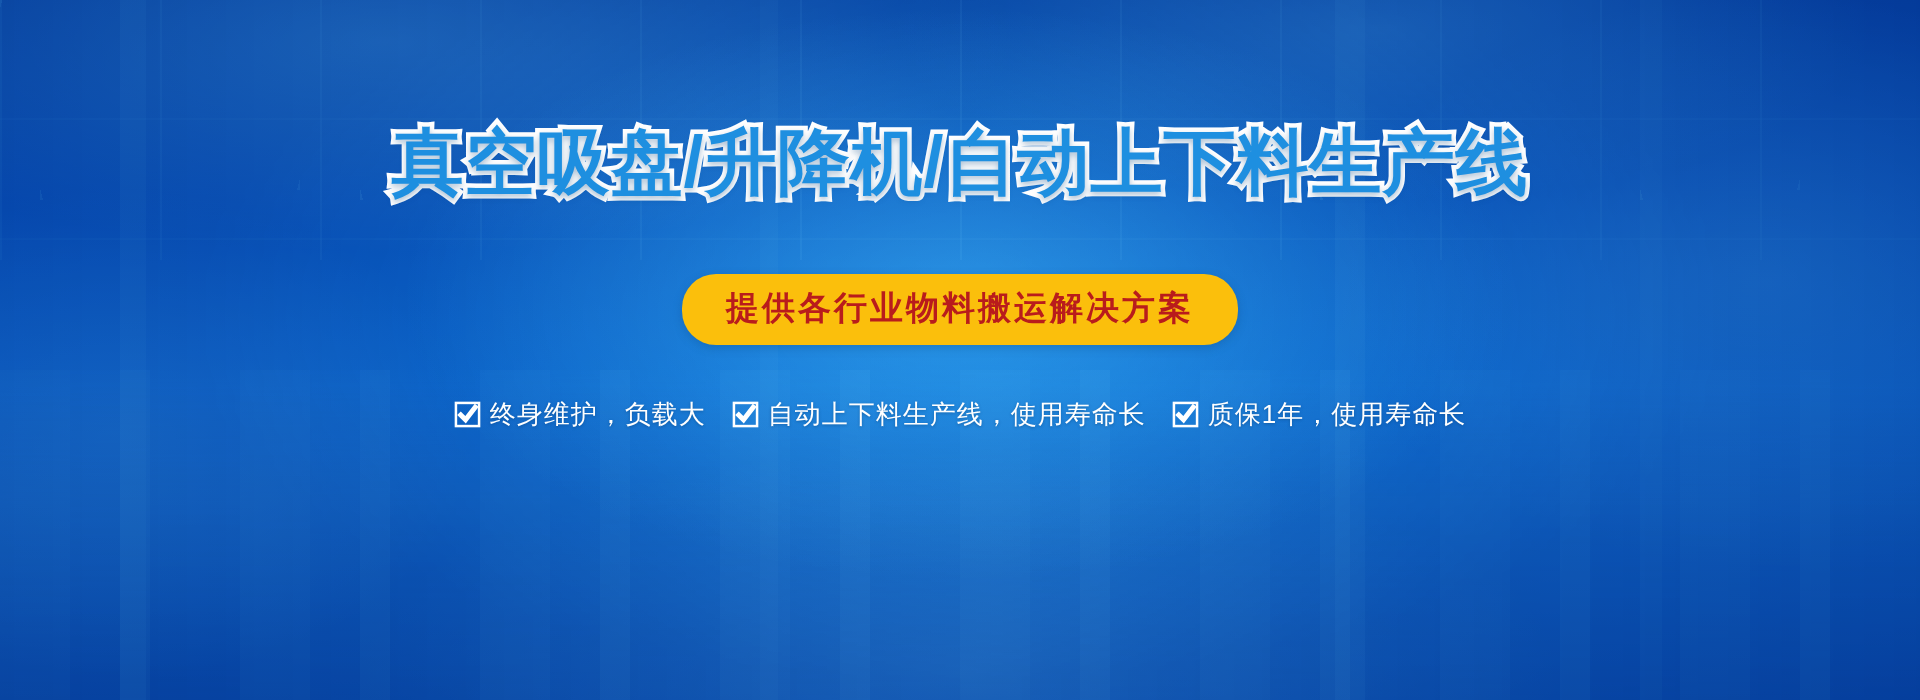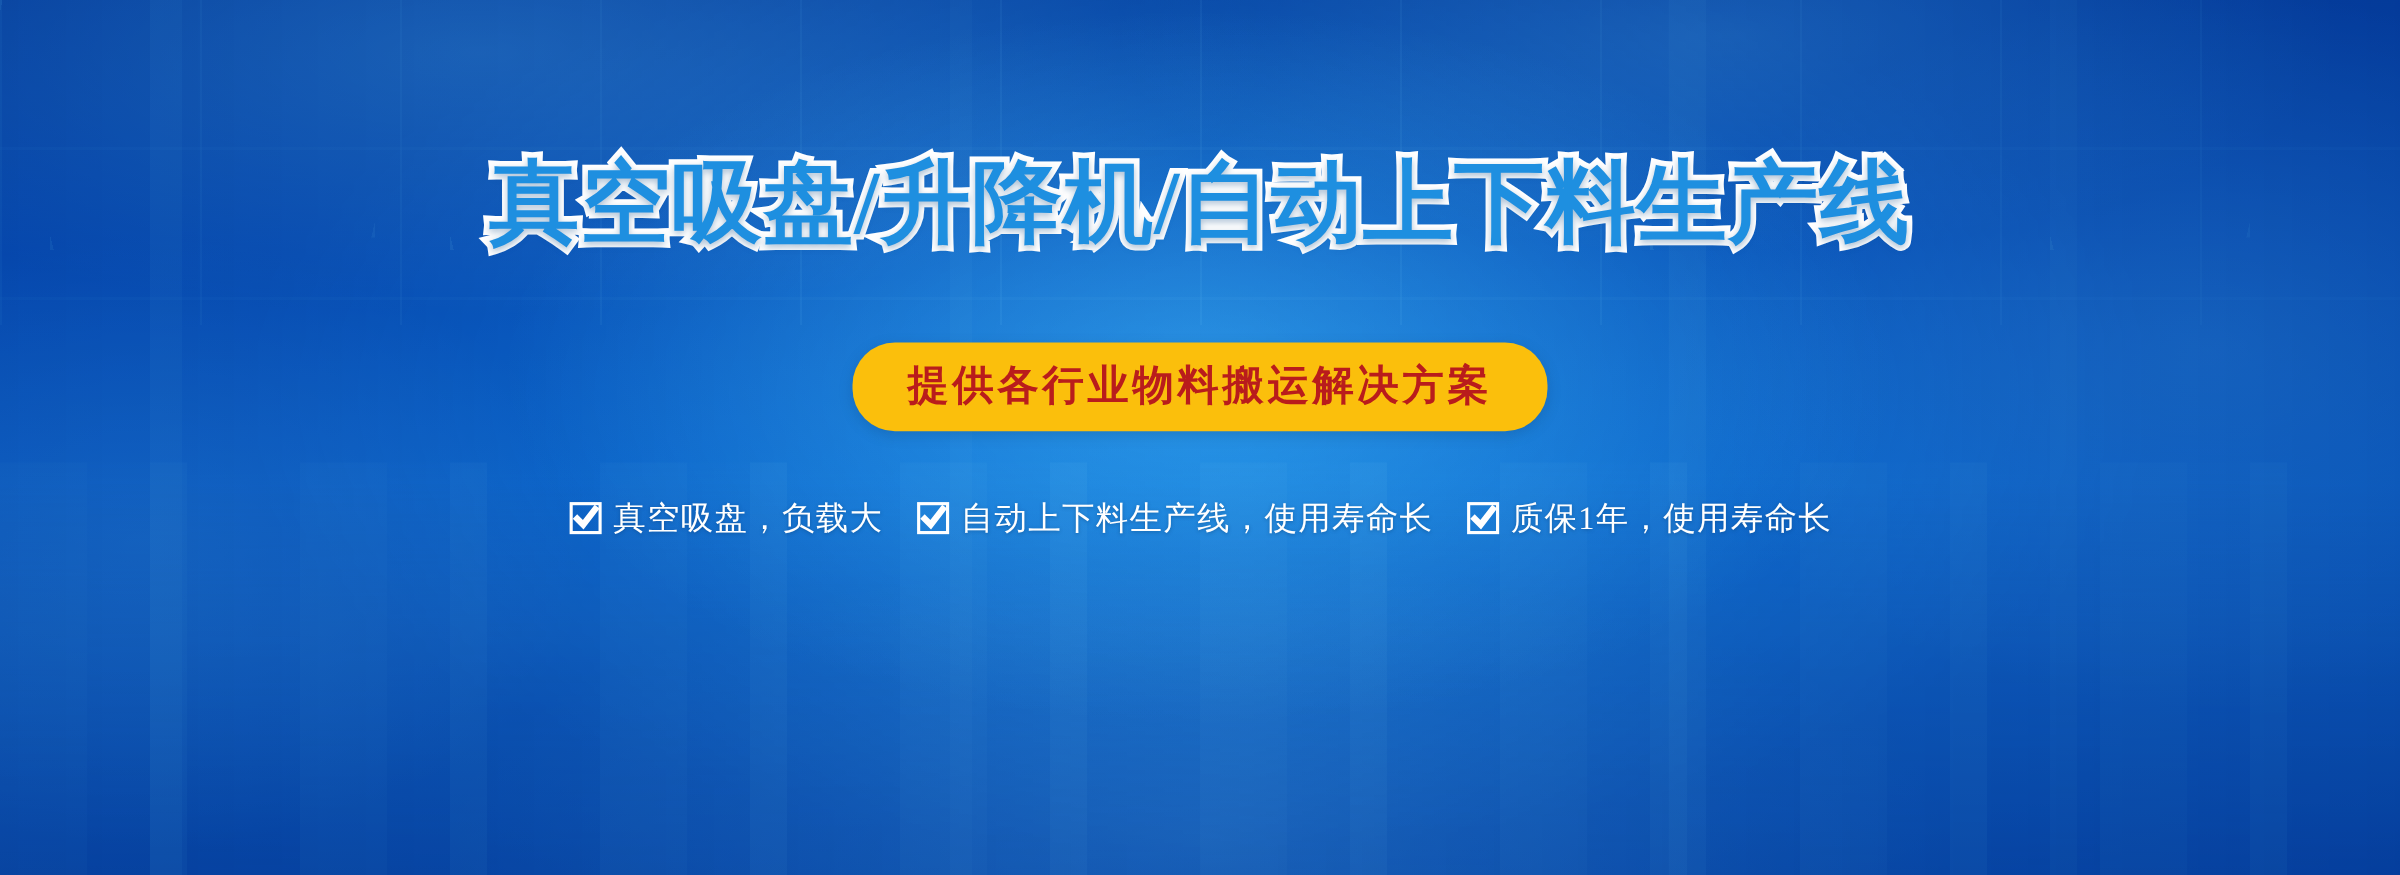--- a/index.html
+++ b/index.html
@@ -12,7 +12,7 @@
     width: 1920px;
     height: 700px;
     overflow: hidden;
-    font-family: Liberation Serif, serif;
+    font-family: Liberation Sans, sans-serif;
     background: #1a8fe0;
   }
 

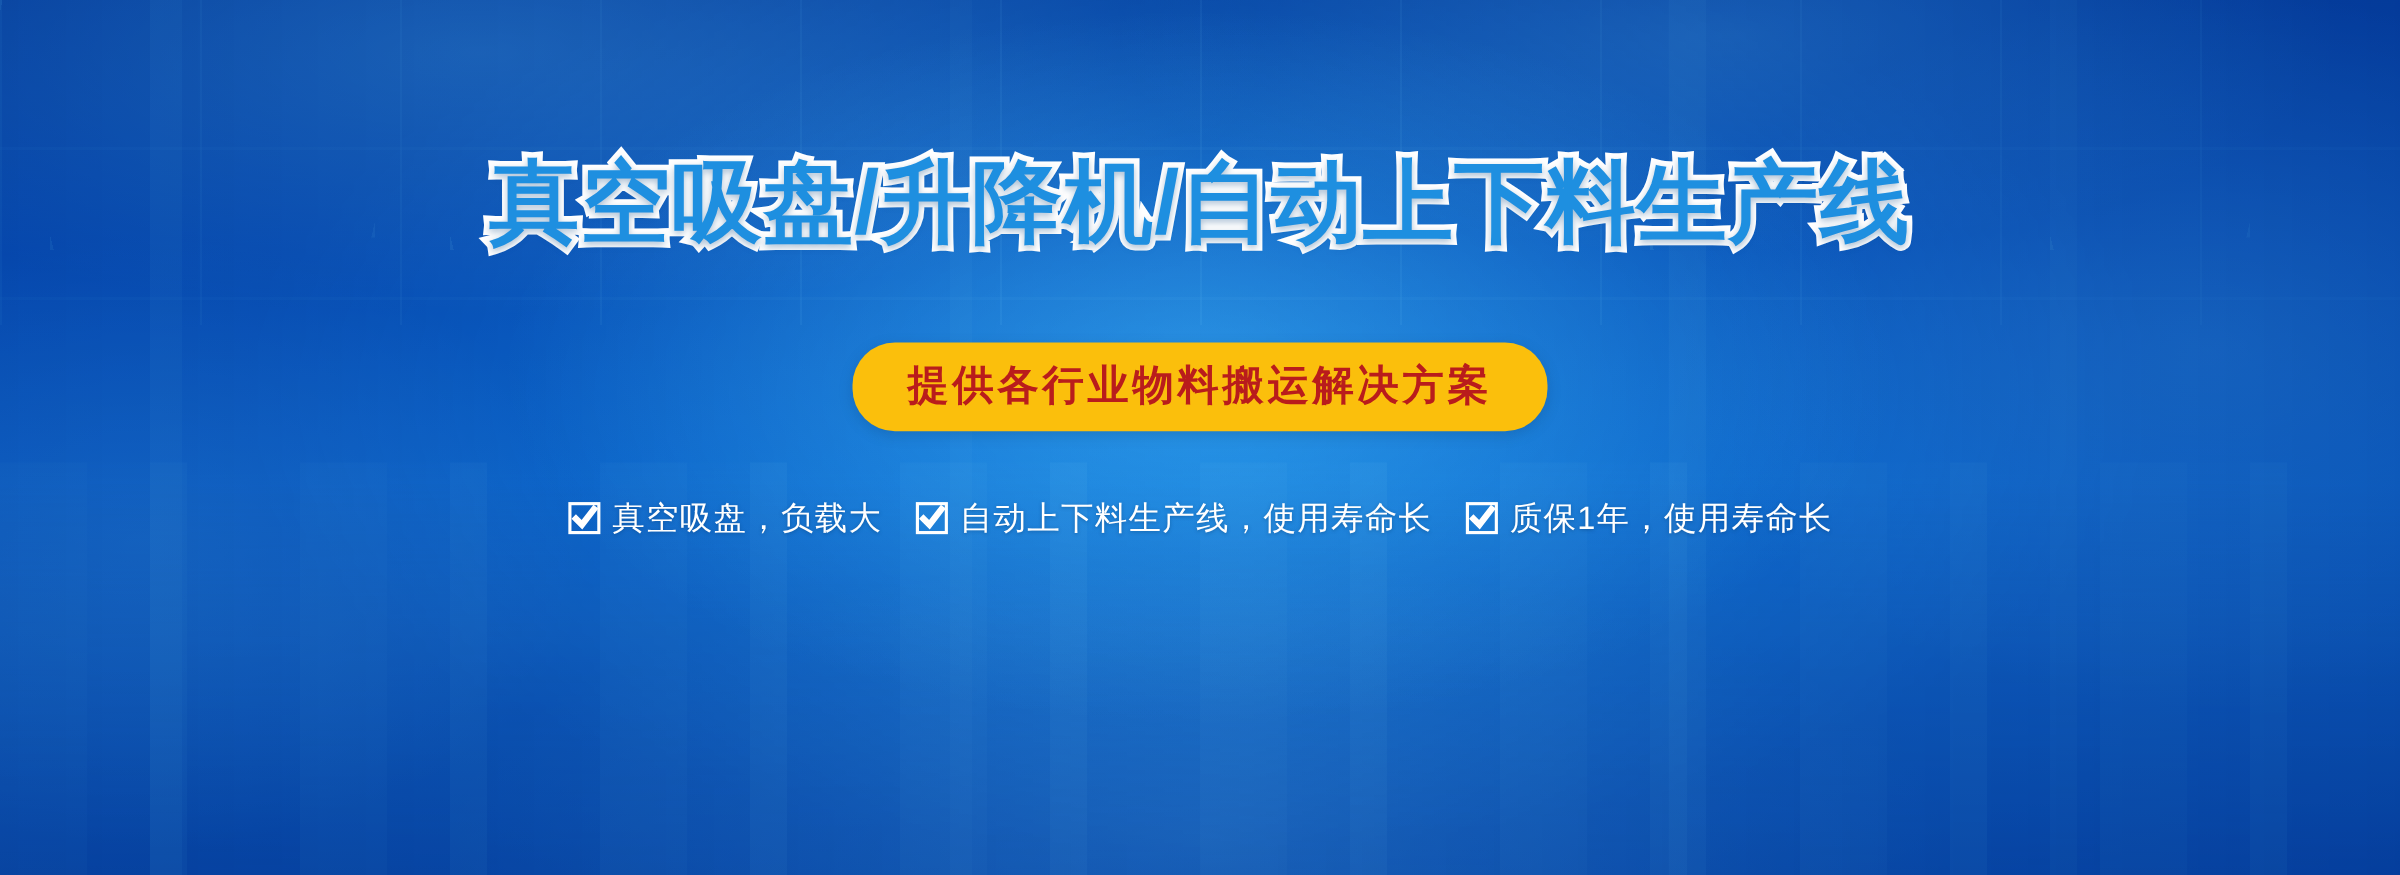--- a/index.html
+++ b/index.html
@@ -172,7 +172,7 @@
           <rect x="2" y="2" width="24" height="24" fill="none" stroke="#ffffff" stroke-width="2.6"></rect>
           <path d="M7 14.5 L12 19.5 L22 6.5" fill="none" stroke="#ffffff" stroke-width="5.2" stroke-linecap="square" stroke-linejoin="miter"></path>
         </svg>
-        <span class="feature-label">真空吸盘，负载大</span>
+        <span class="feature-label">终身维护，负载大</span>
       </div>
 
       <div class="feature">

